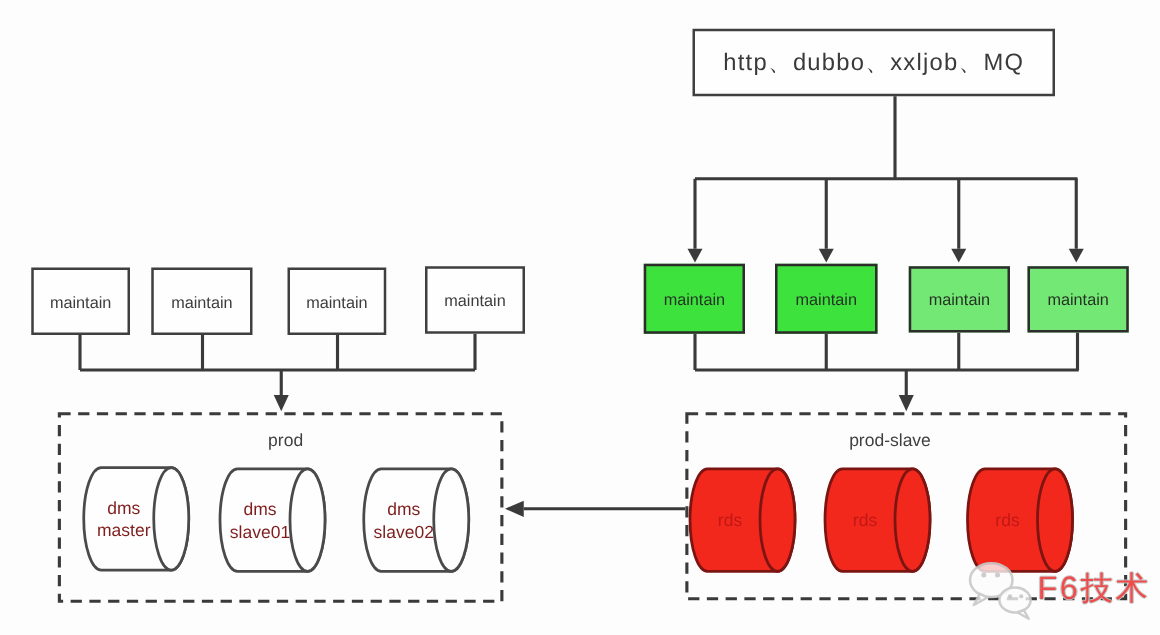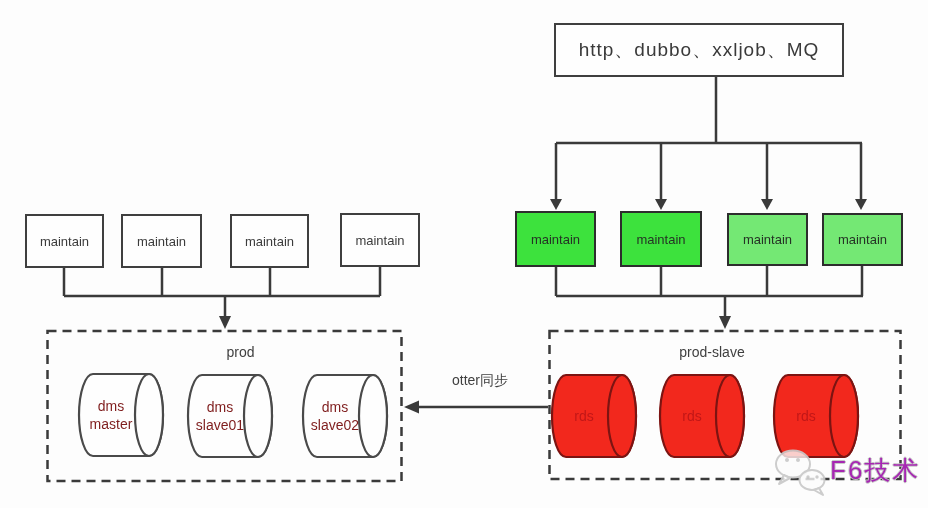--- a/index.html
+++ b/index.html
@@ -114,7 +114,7 @@
     <span>maintain</span>
   </div>
 
-  <div class="group" style="left:62px;top:330px;width:357px;height:152px;">
+  <div class="group" style="left:50px;top:330px;width:357px;height:152px;">
     <div class="group-title">prod</div>
 
     <div class="cyl cyl-white" style="left:17px;top:42px;">

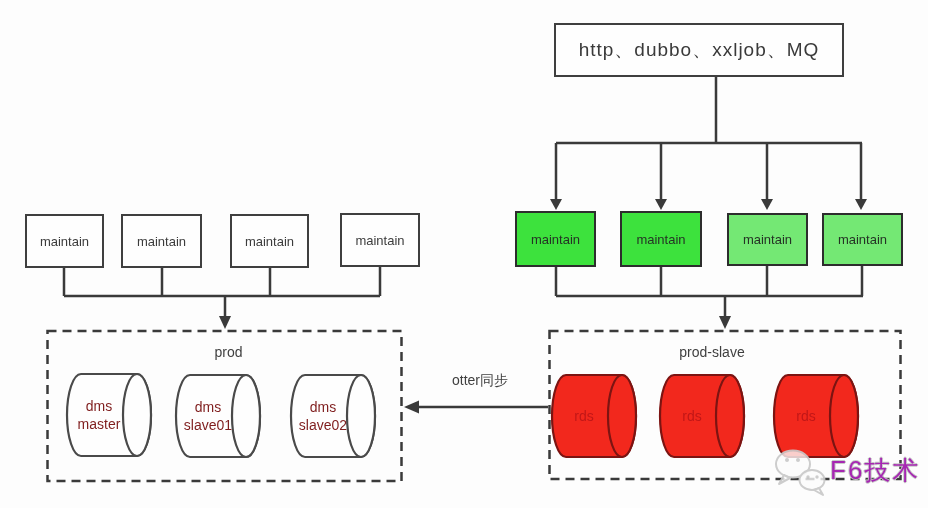--- a/index.html
+++ b/index.html
@@ -173,7 +173,6 @@
     </div>
   </div>
 
-  <div class="sync-label">otter同步</div>
 
   <div class="watermark">
     <svg class="wm-icon" width="58" height="52" viewBox="0 0 58 52">

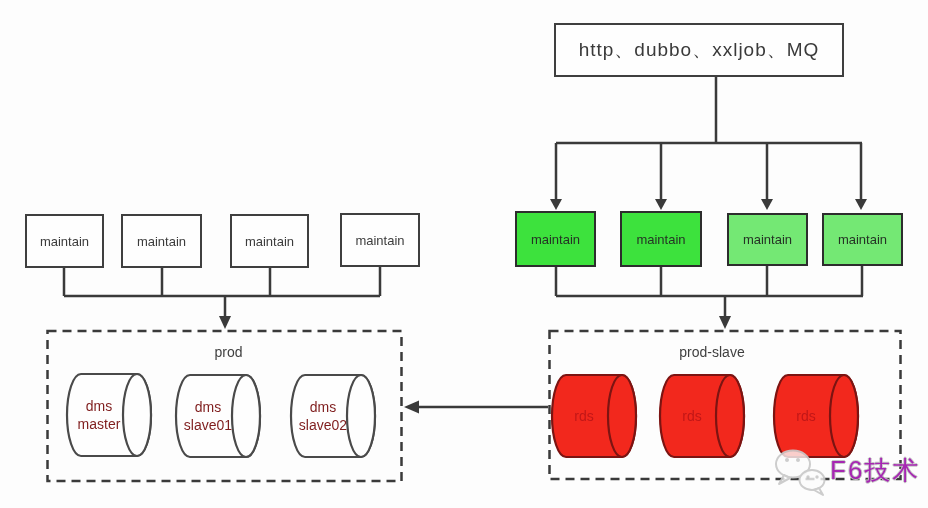--- a/index.html
+++ b/index.html
@@ -52,7 +52,7 @@
   .watermark .wm-icon{position:absolute;left:2px;top:6px;opacity:.92;}
   .watermark .wm-text{
     position:absolute;left:60px;top:12px;font-size:26px;letter-spacing:2px;
-    color:#a21caf;opacity:.95;
+    color:#ef4444;opacity:.95;
     text-shadow:1px 0 #c6c6c6,-1px 0 #c6c6c6,0 1px #c6c6c6,0 -1px #c6c6c6;
   }
 </style>

